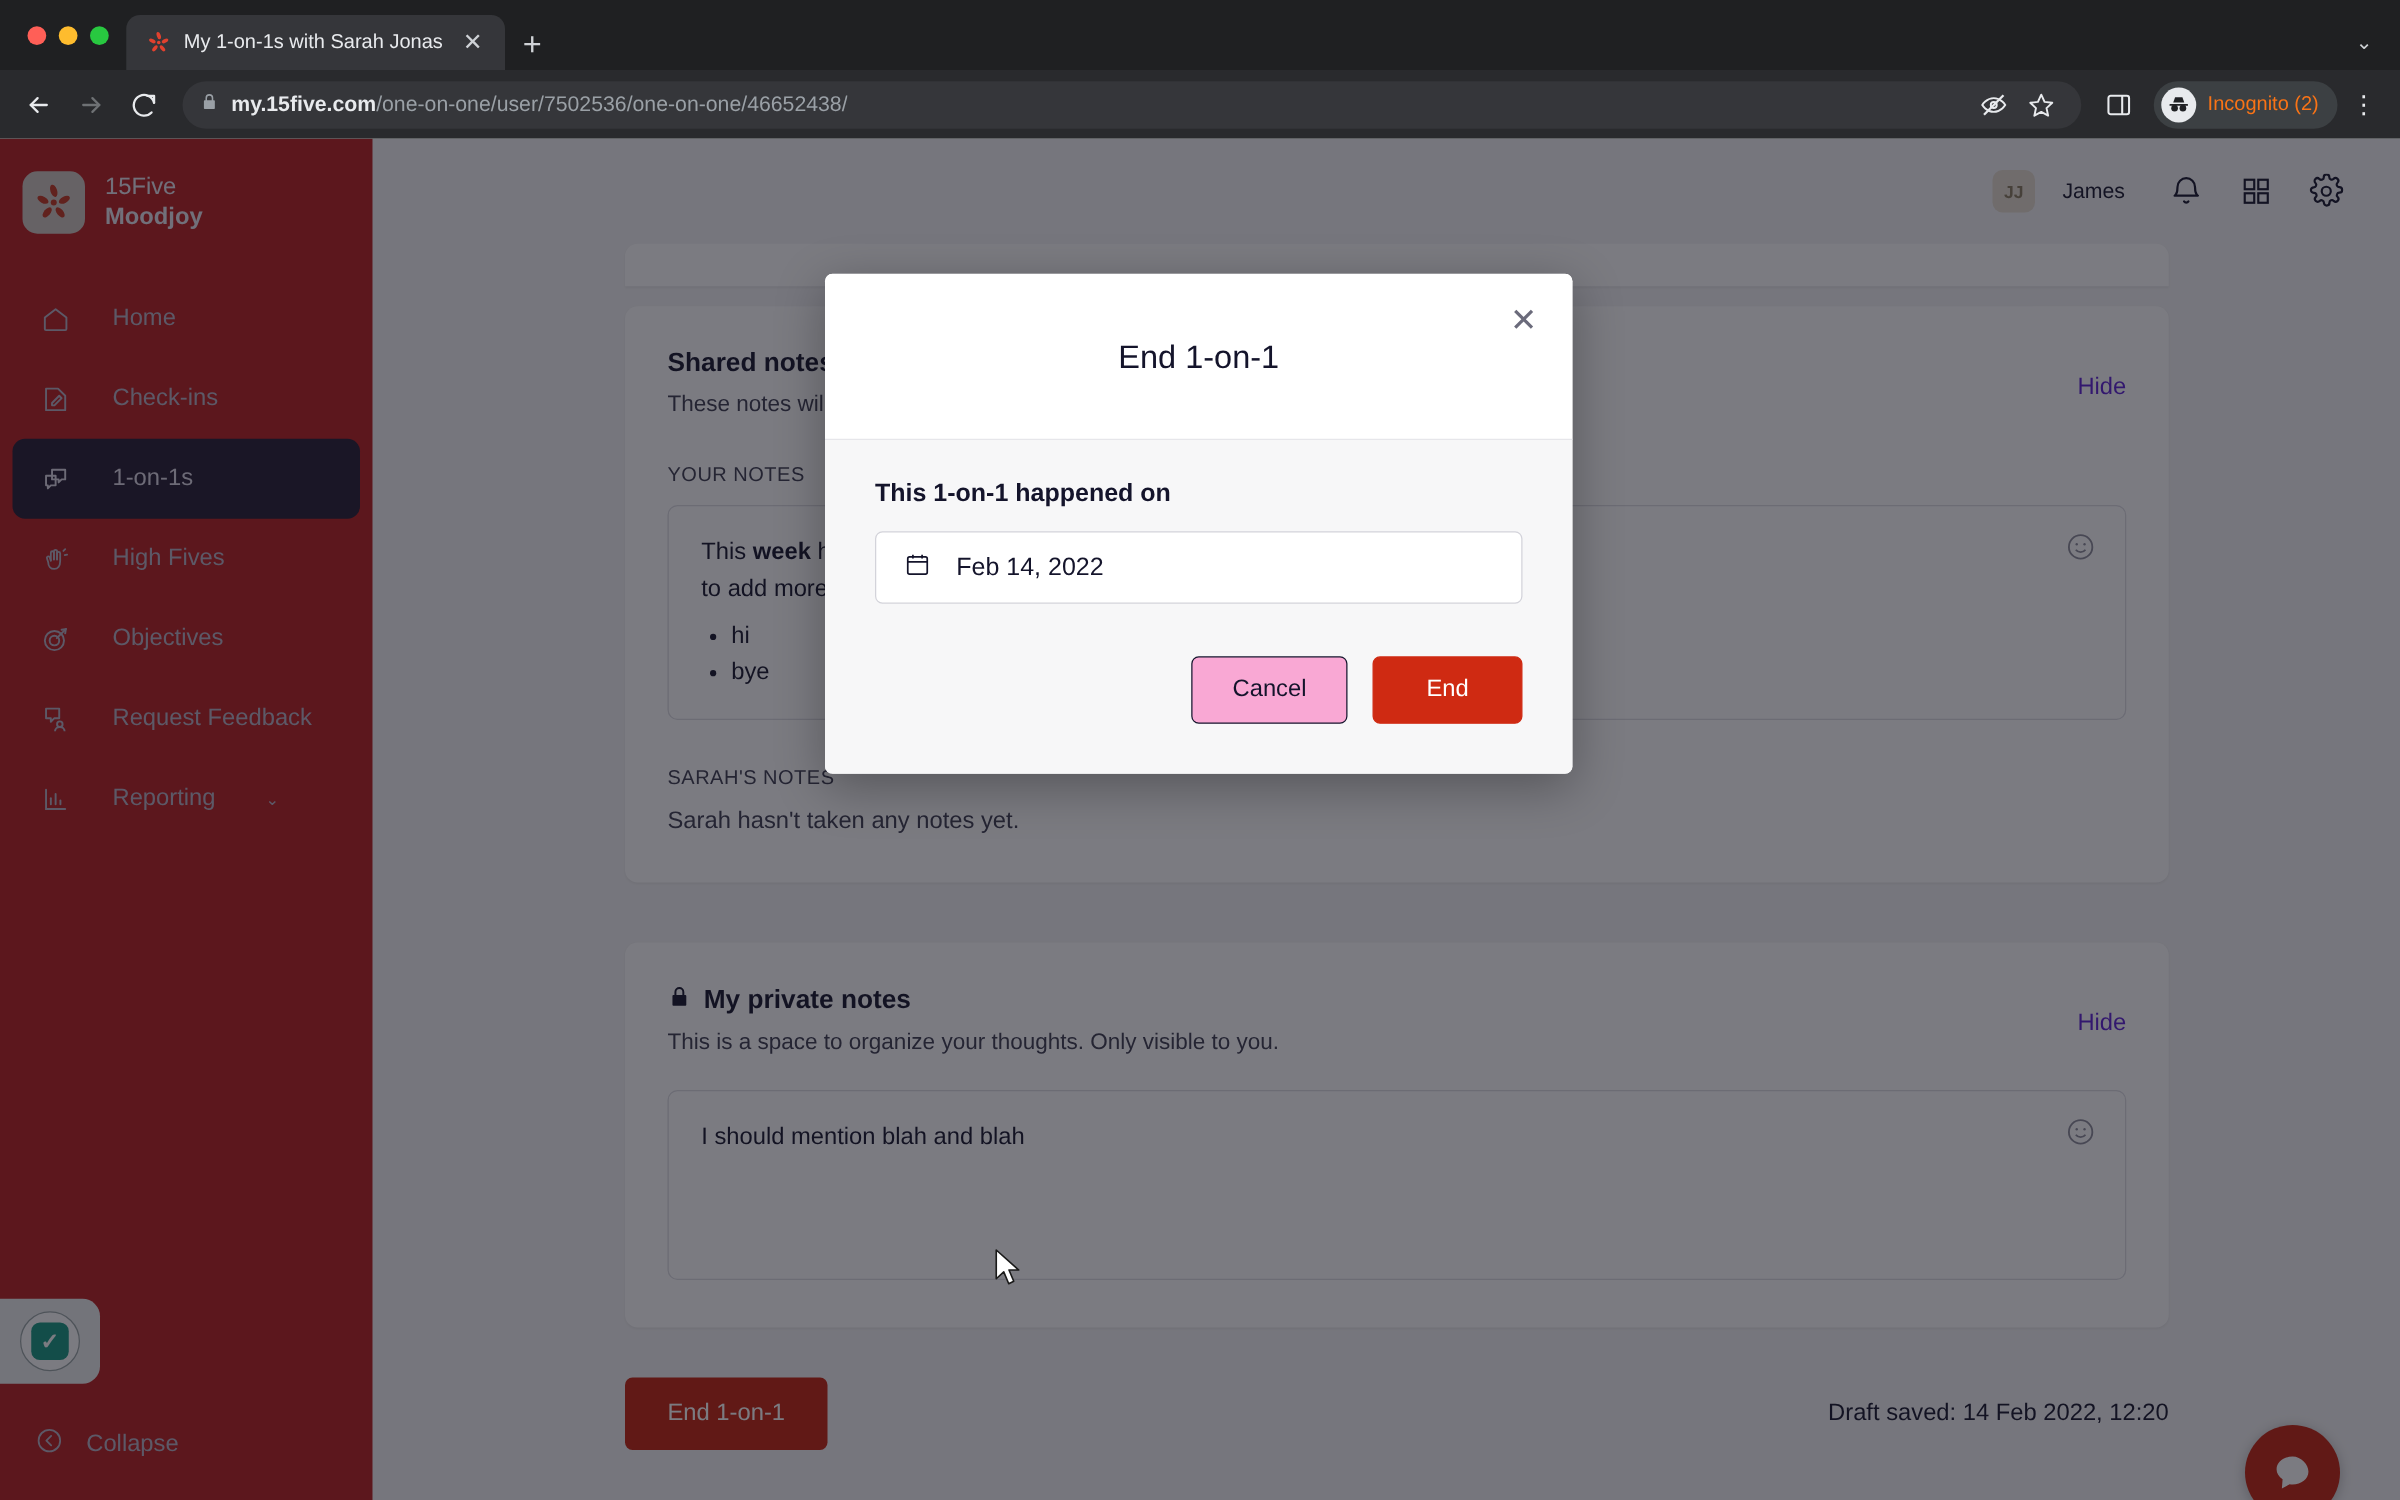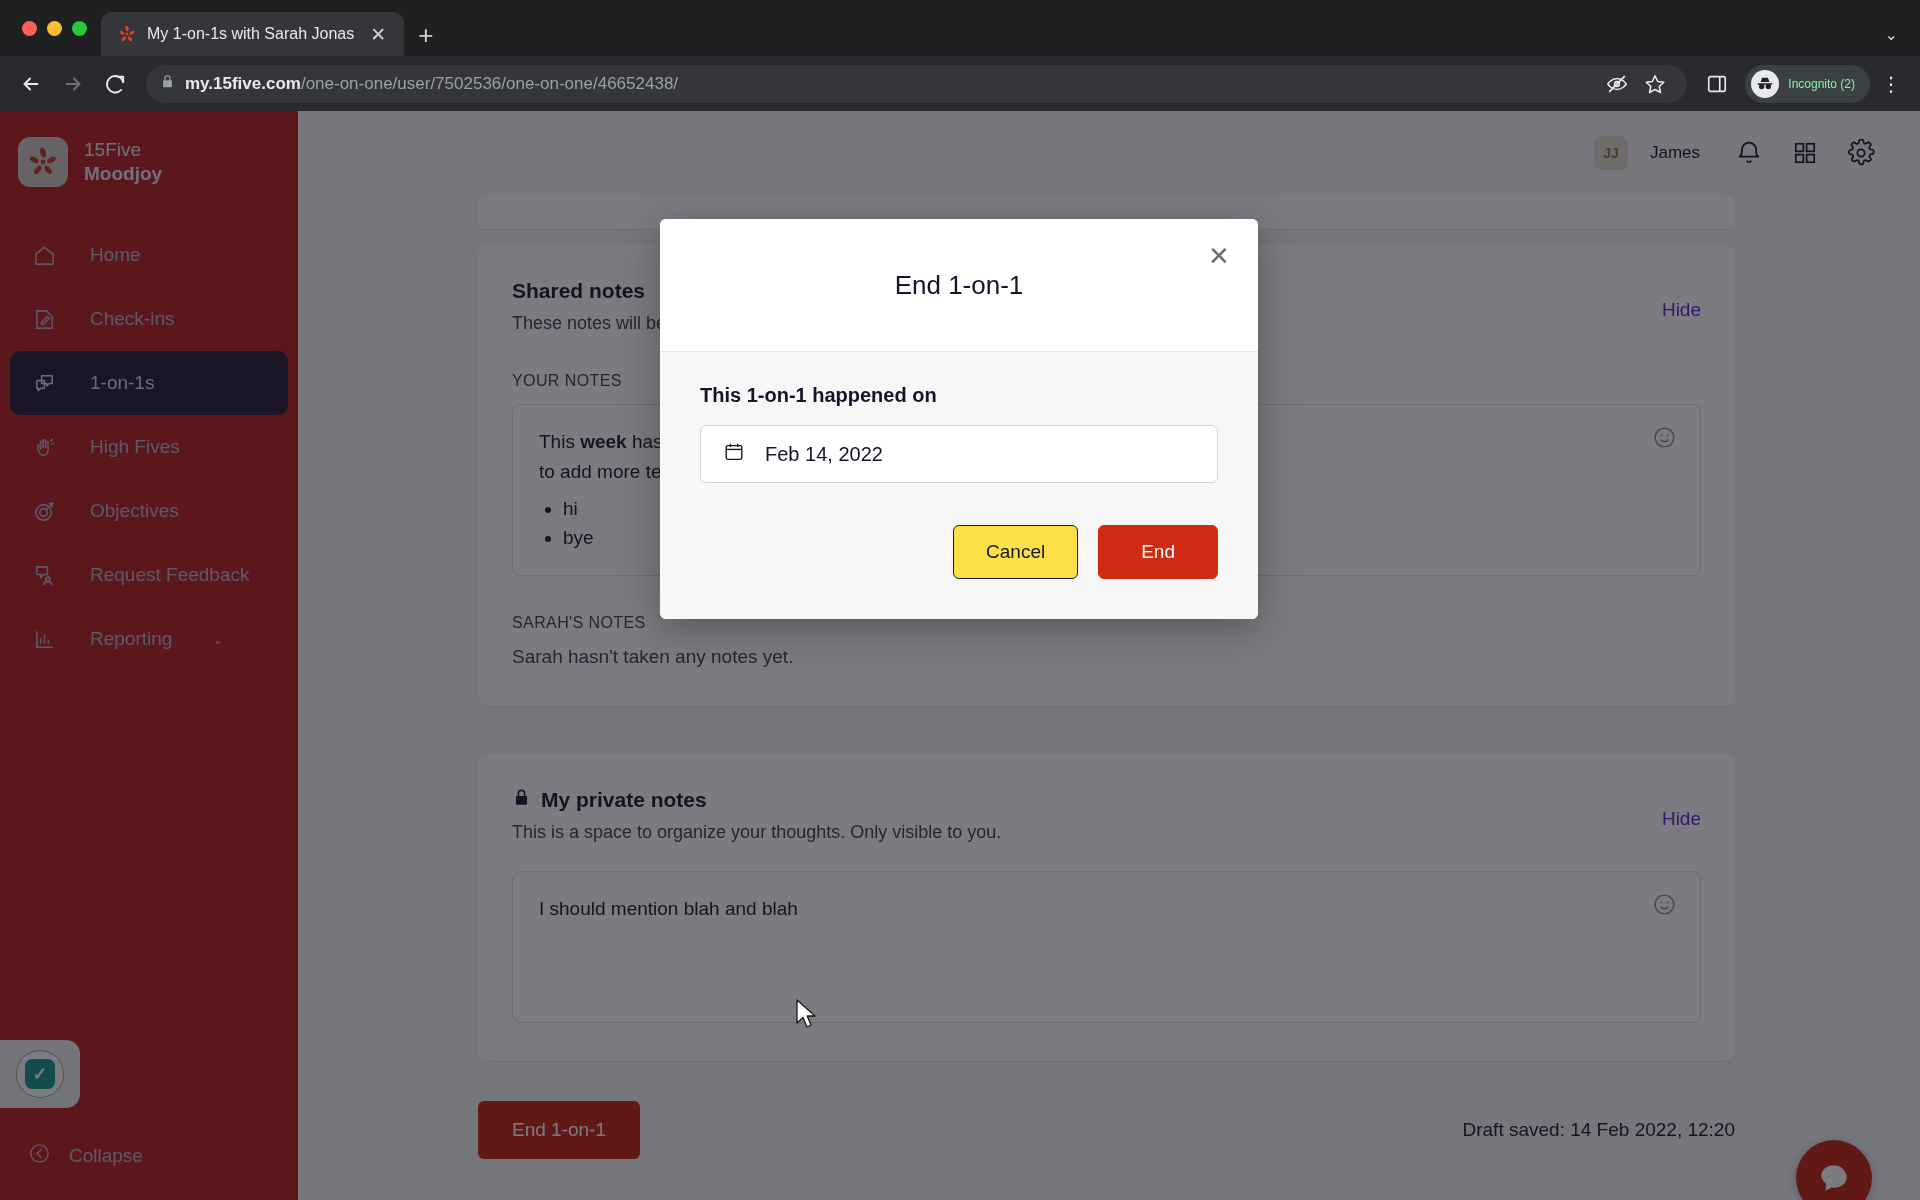--- a/index.html
+++ b/index.html
@@ -73,7 +73,7 @@
     width: 28px; height: 28px; border-radius: 50%; background: #e8eaed;
     display: flex; align-items: center; justify-content: center;
   }
-  .incognito-label { color: #86efac; font-size: 12px; white-space: nowrap; }
+  .incognito-label { color: #f97316; font-size: 16px; white-space: nowrap; }
   .kebab { color: #e8eaed; font-size: 20px; letter-spacing: 0; cursor: pointer;
            width: 34px; height: 36px; display:flex; align-items:center; justify-content:center; flex: 0 0 auto;}
 

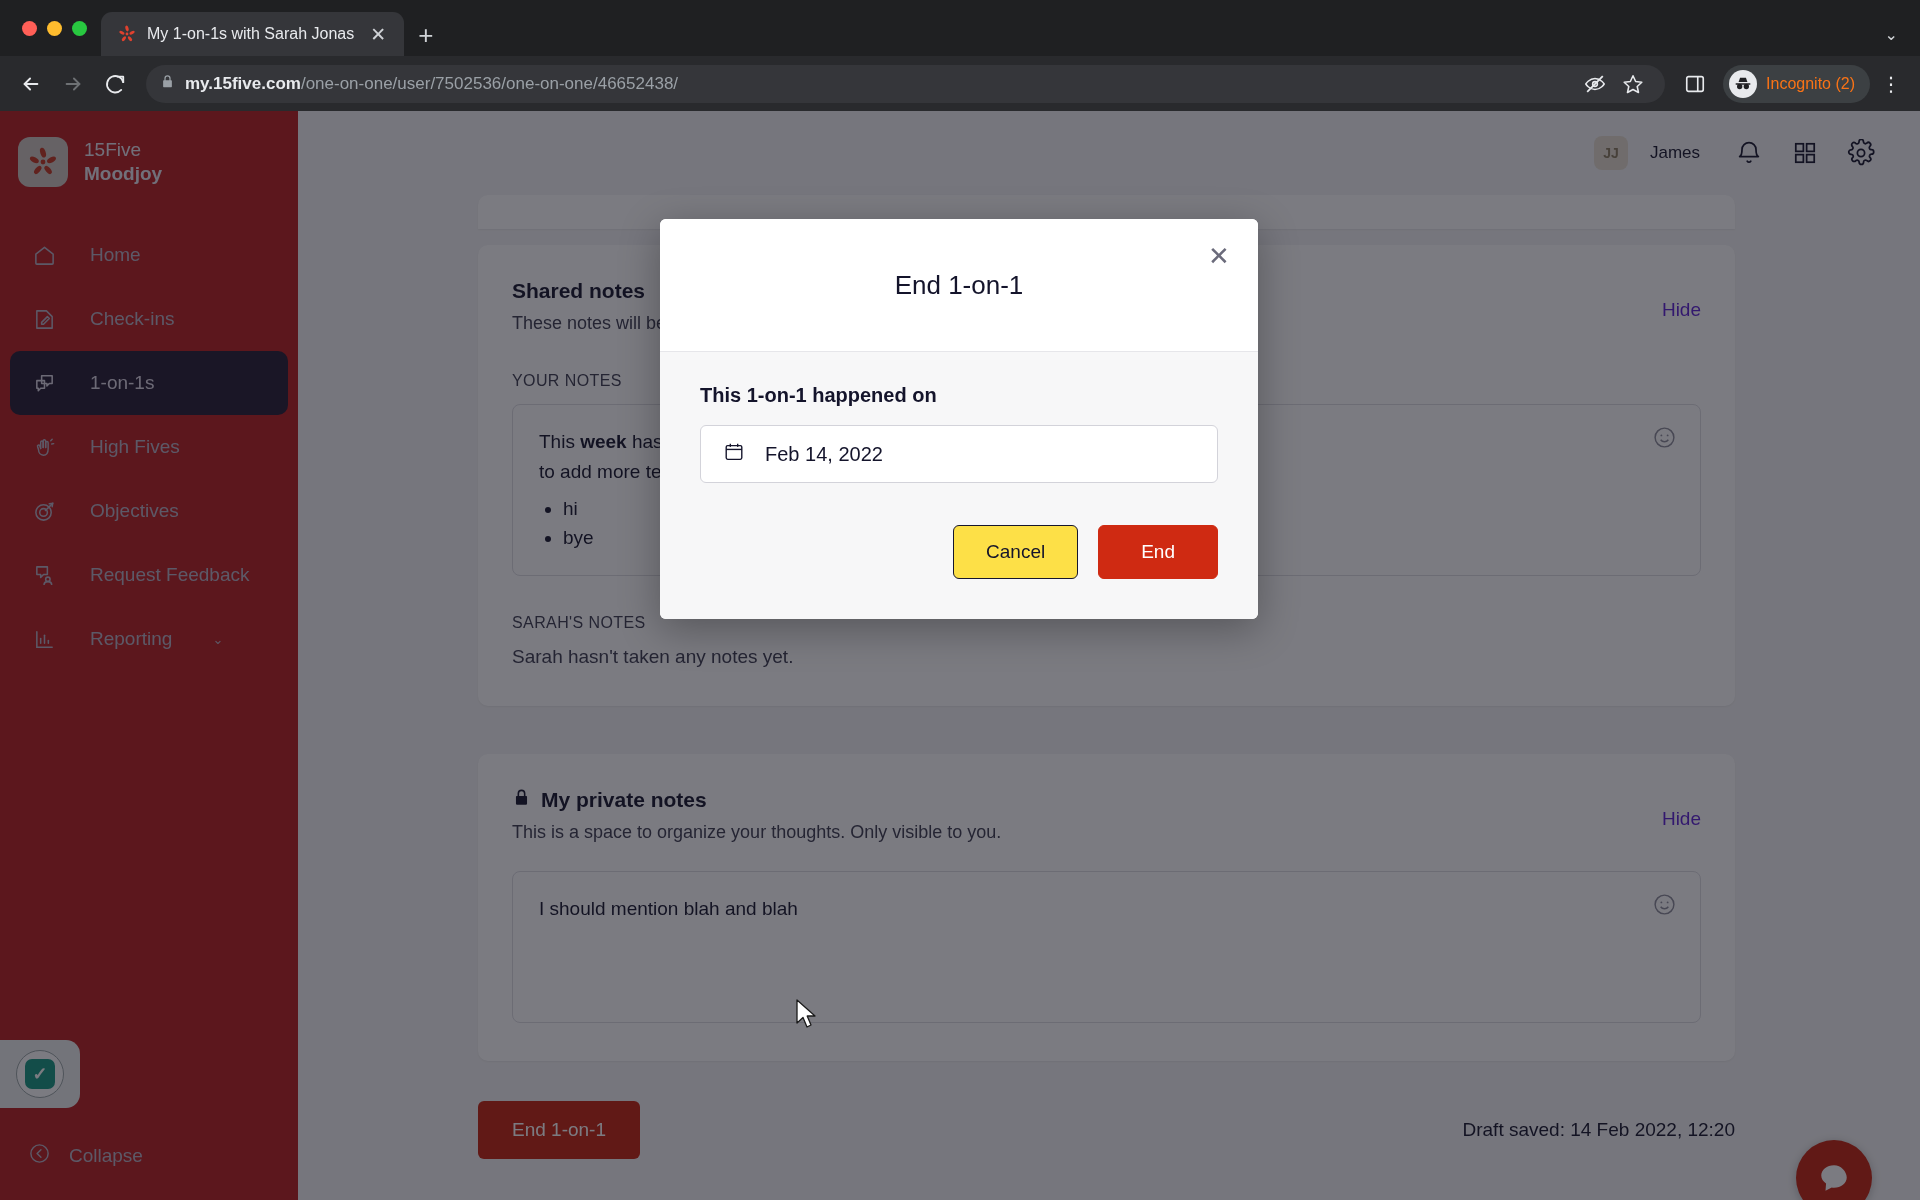--- a/index.html
+++ b/index.html
@@ -128,7 +128,7 @@
   
   .main {
     position: absolute; left: 298px; top: 0; right: 0; bottom: 0;
-    background: #f4f4f5; overflow: hidden;
+    background: #f4f4f5; overflow: hidden; padding-left: 22px;
   }
   .apphead {
     height: 84px; display: flex; align-items: center; justify-content: flex-end;

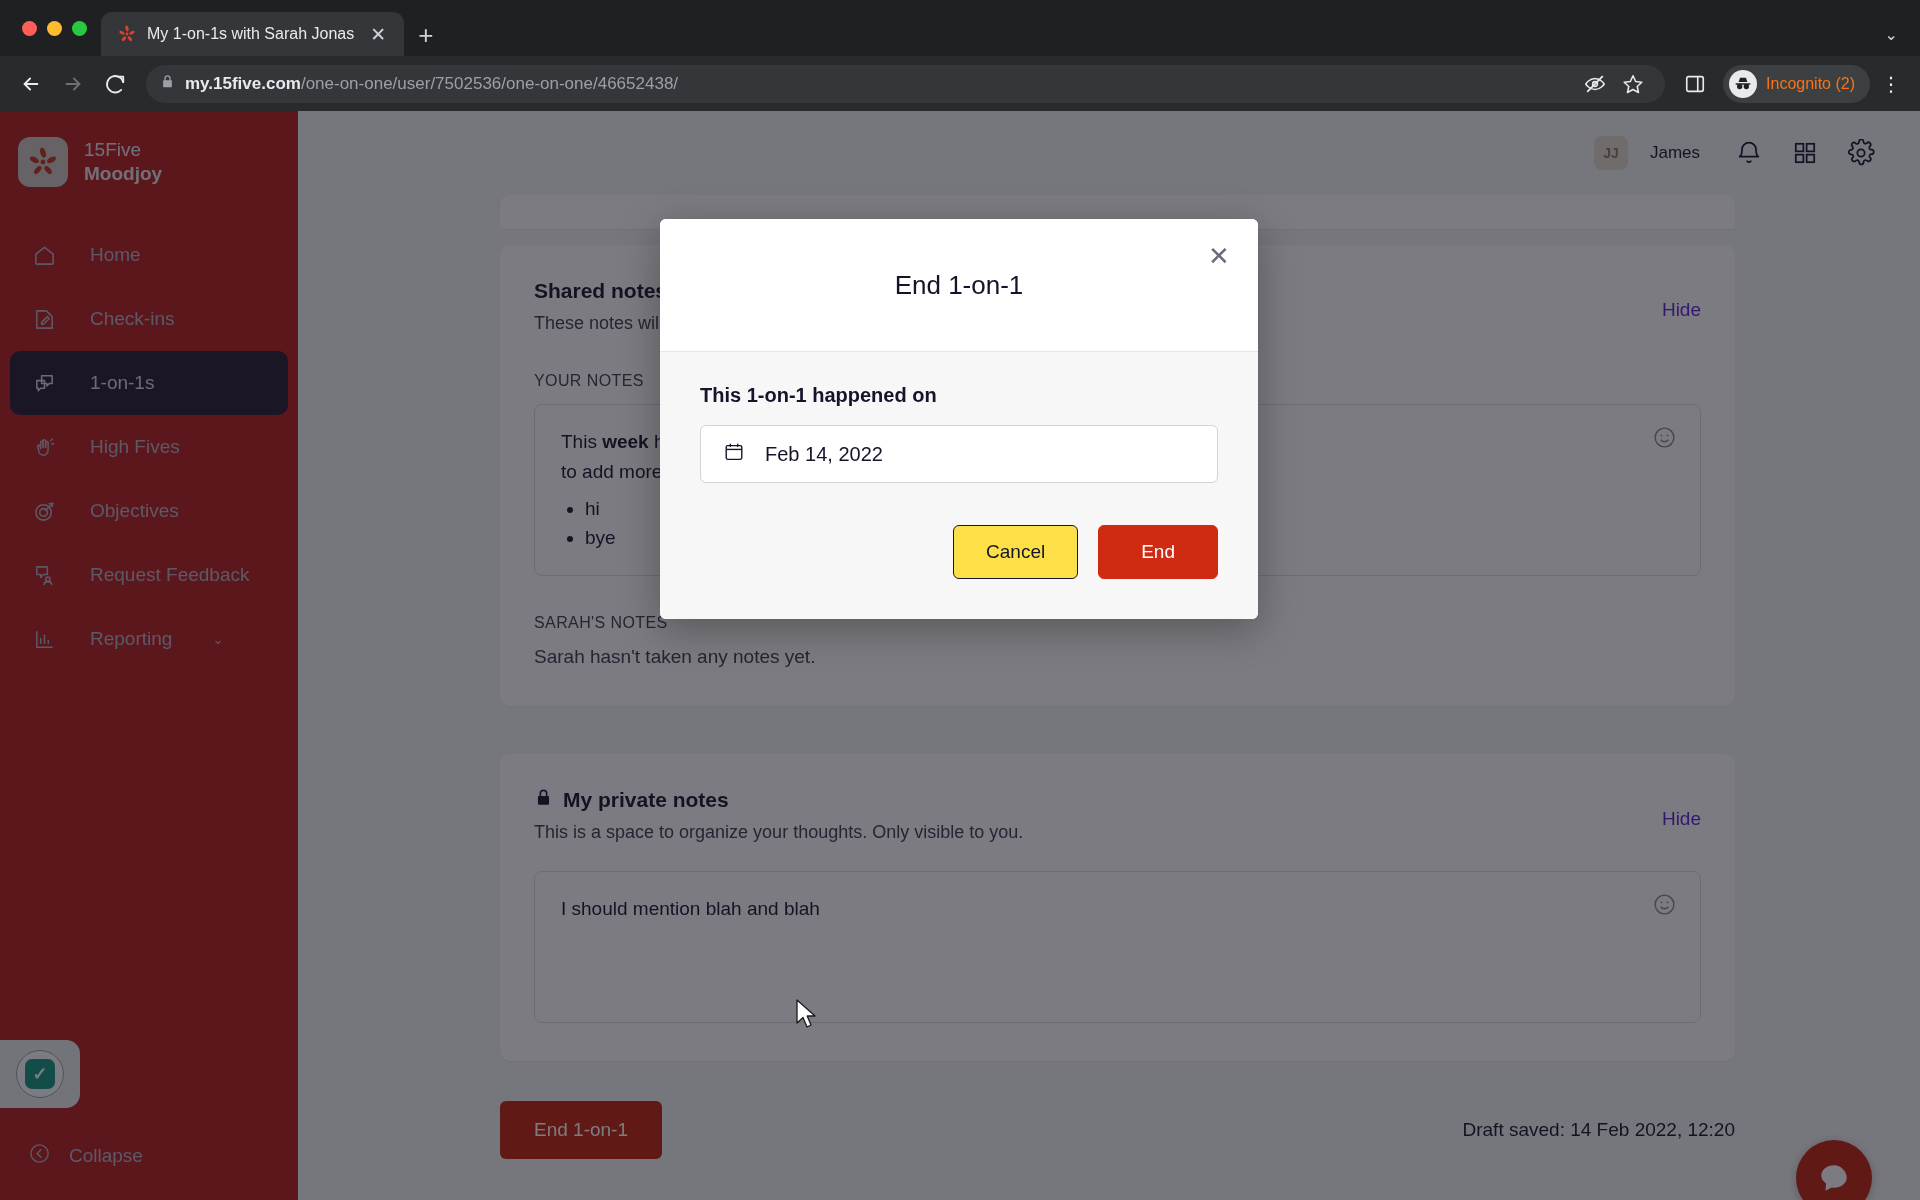--- a/index.html
+++ b/index.html
@@ -225,7 +225,7 @@
     border-radius: 6px; font-size: 19px; cursor: pointer; font-family: inherit;
     padding: 0 32px; height: 54px; display: flex; align-items: center; justify-content: center;
   }
-  .btn-cancel { background: #fde047; border: 1px solid #16162e; color: #14142b; }
+  .btn-cancel { background: #f9a8d4; border: 1px solid #16162e; color: #14142b; }
   .btn-confirm { background: #cf2a12; border: 1px solid #cf2a12; color: #fff; padding: 0 42px; }
 
   

